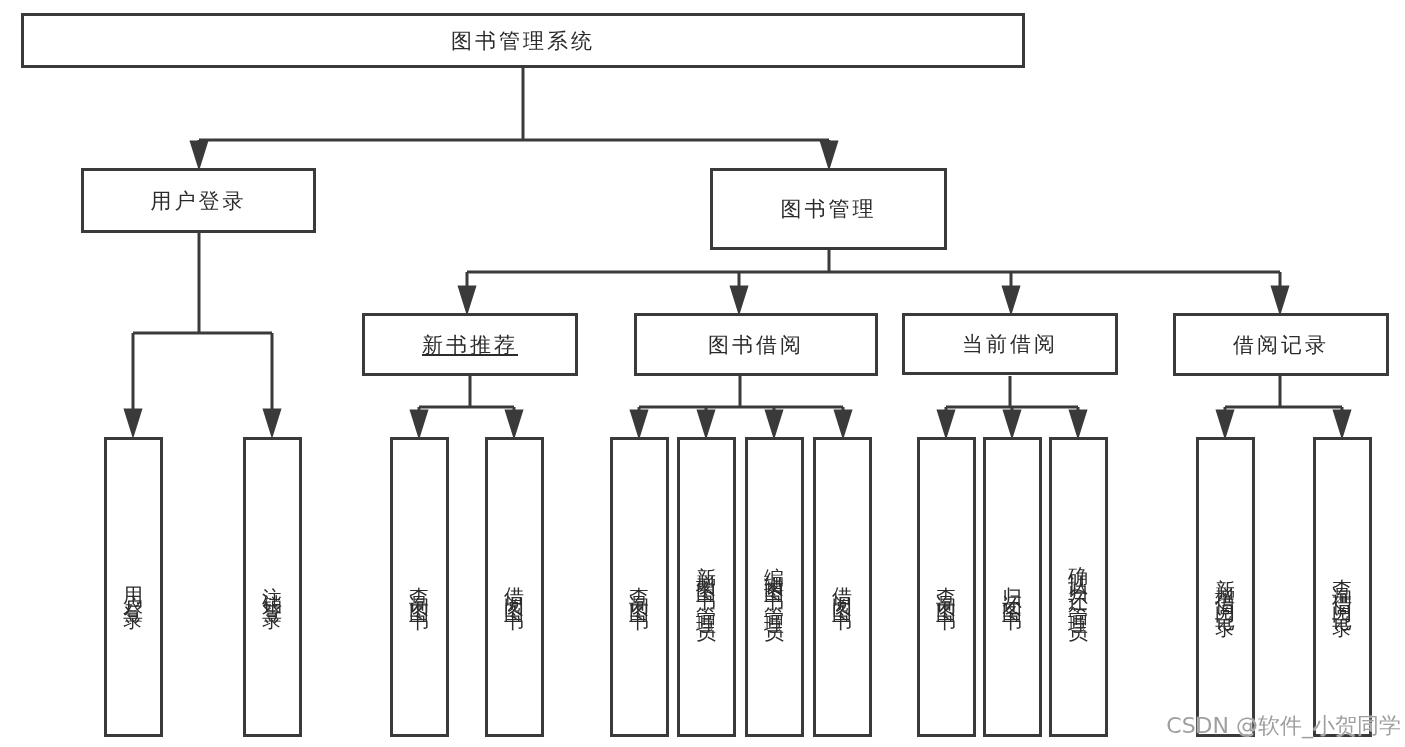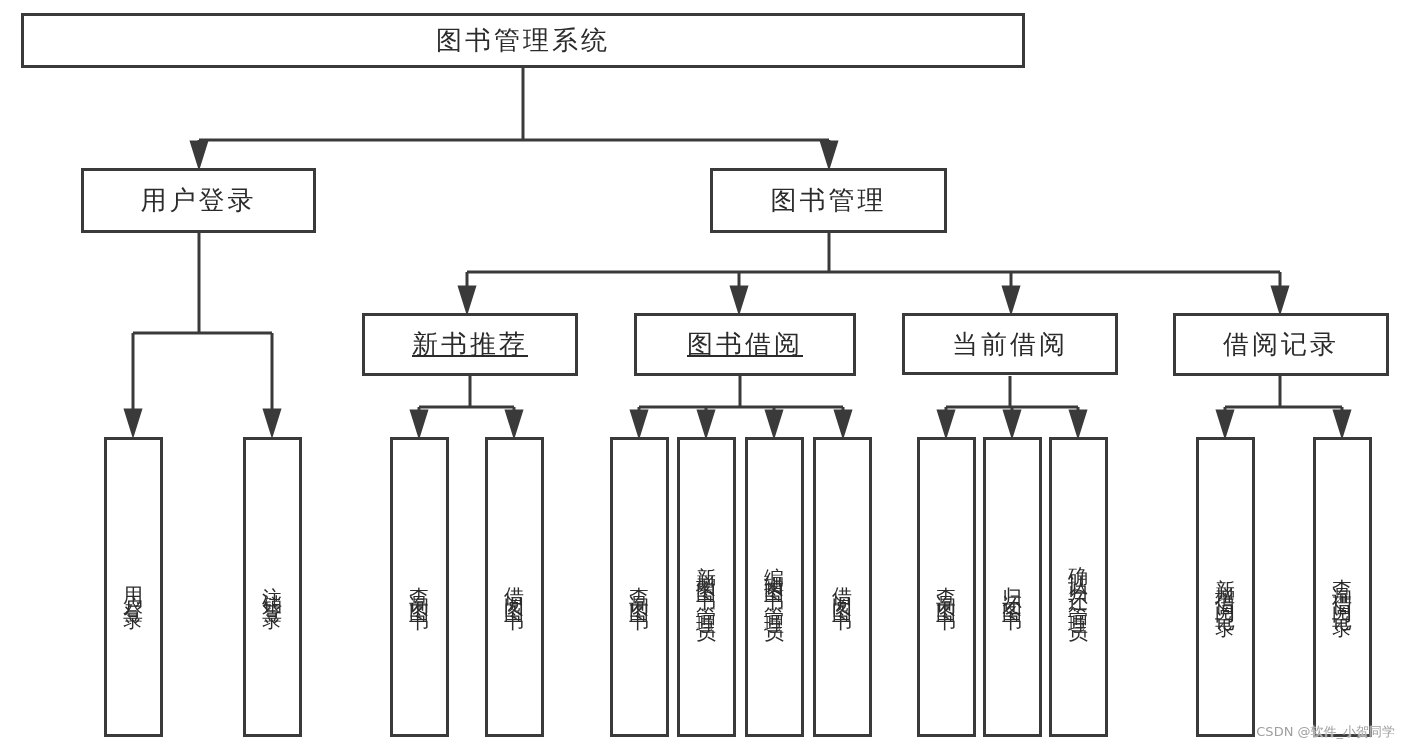--- a/index.html
+++ b/index.html
@@ -29,7 +29,7 @@
     z-index:2;
   }
   .hbox span{
-    font-size:26px;
+    font-size:21px;
     letter-spacing:3px;
     white-space:nowrap;
     color:var(--text);

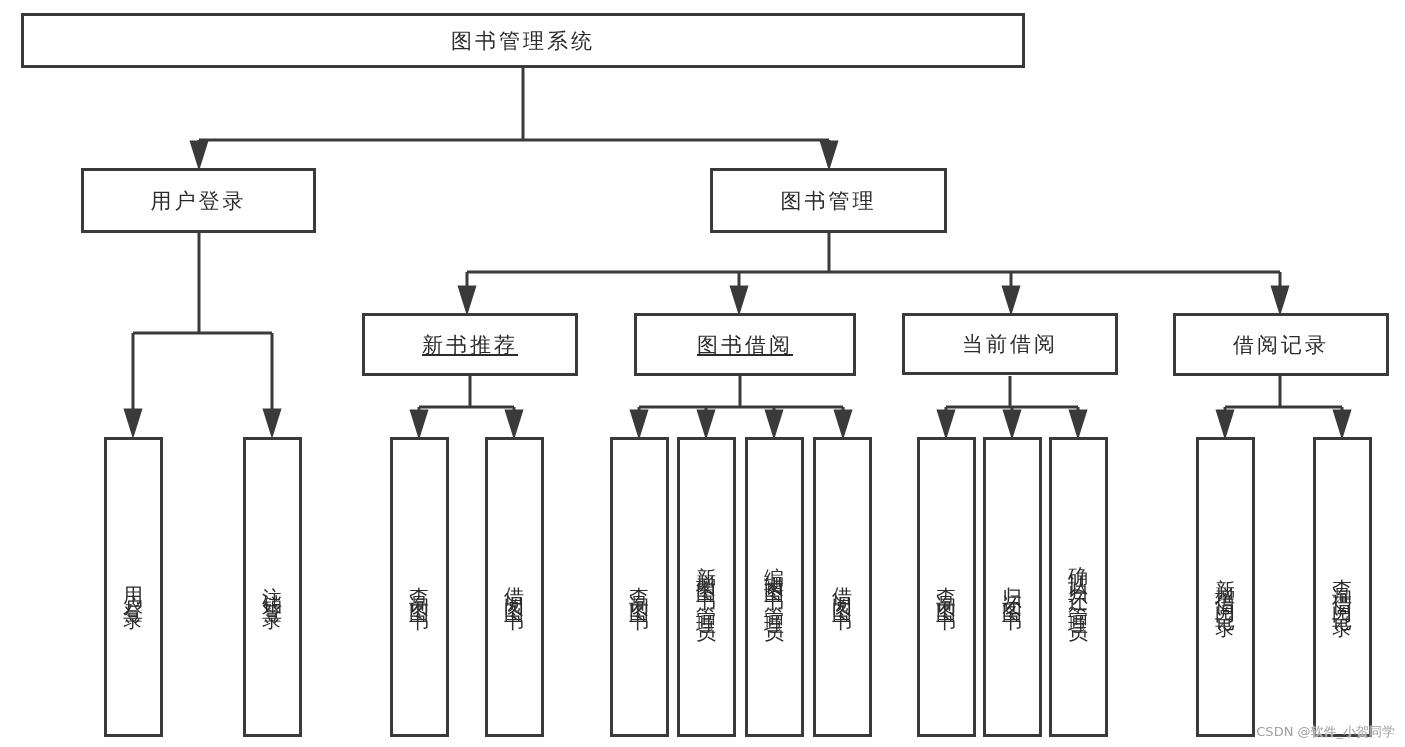--- a/index.html
+++ b/index.html
@@ -143,7 +143,7 @@
   <div class="node hbox" style="left:81px;top:168px;width:235px;height:65px;">
     <span>用户登录</span>
   </div>
-  <div class="node hbox" style="left:710px;top:168px;width:237px;height:65px;">
+  <div class="node hbox" style="left:710px;top:168px;width:237px;height:82px;">
     <span>图书管理</span>
   </div>
 

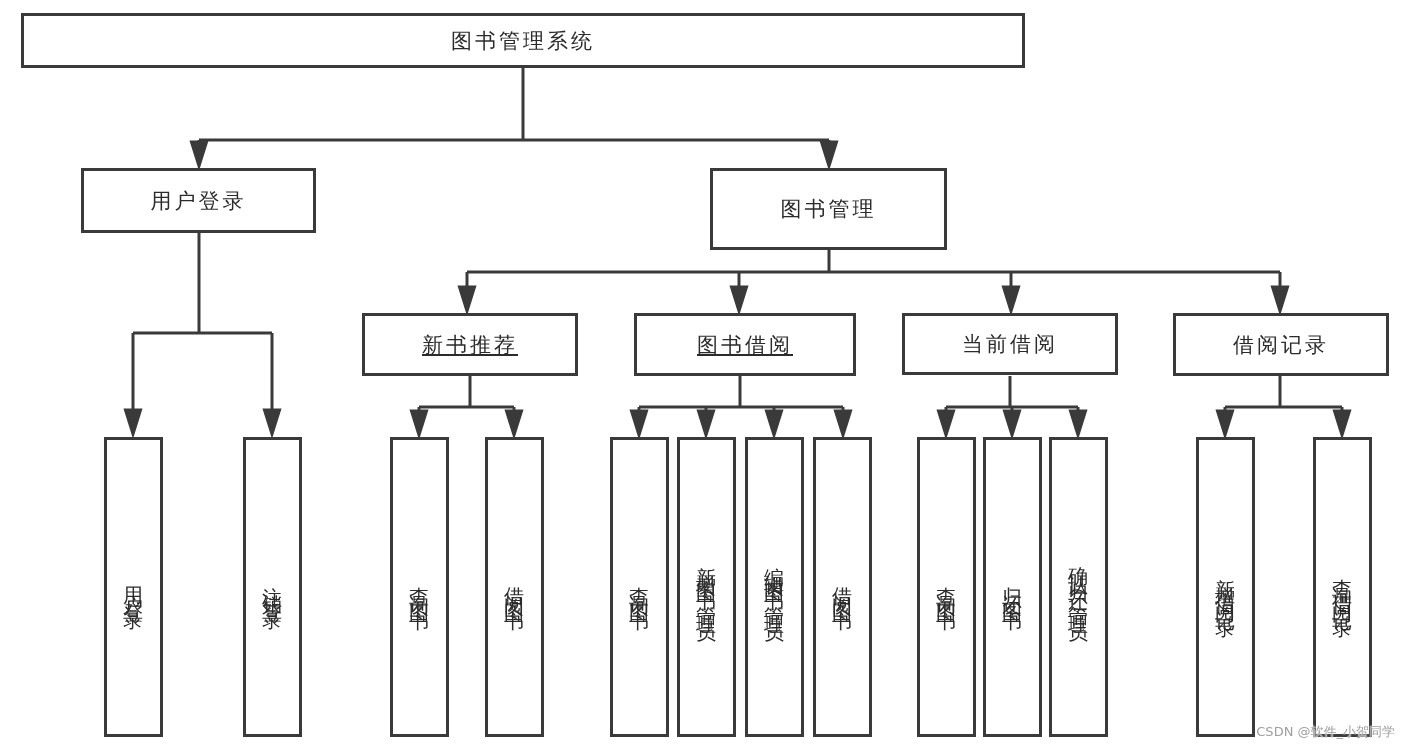--- a/index.html
+++ b/index.html
@@ -150,7 +150,7 @@
   <div class="node hbox" style="left:362px;top:313px;width:216px;height:63px;text-decoration:underline;">
     <span>新书推荐</span>
   </div>
-  <div class="node hbox" style="left:634px;top:313px;width:222px;height:63px;text-decoration:underline;">
+  <div class="node hbox" style="left:634px;top:313px;width:244px;height:63px;">
     <span>图书借阅</span>
   </div>
   <div class="node hbox" style="left:902px;top:313px;width:216px;height:62px;">

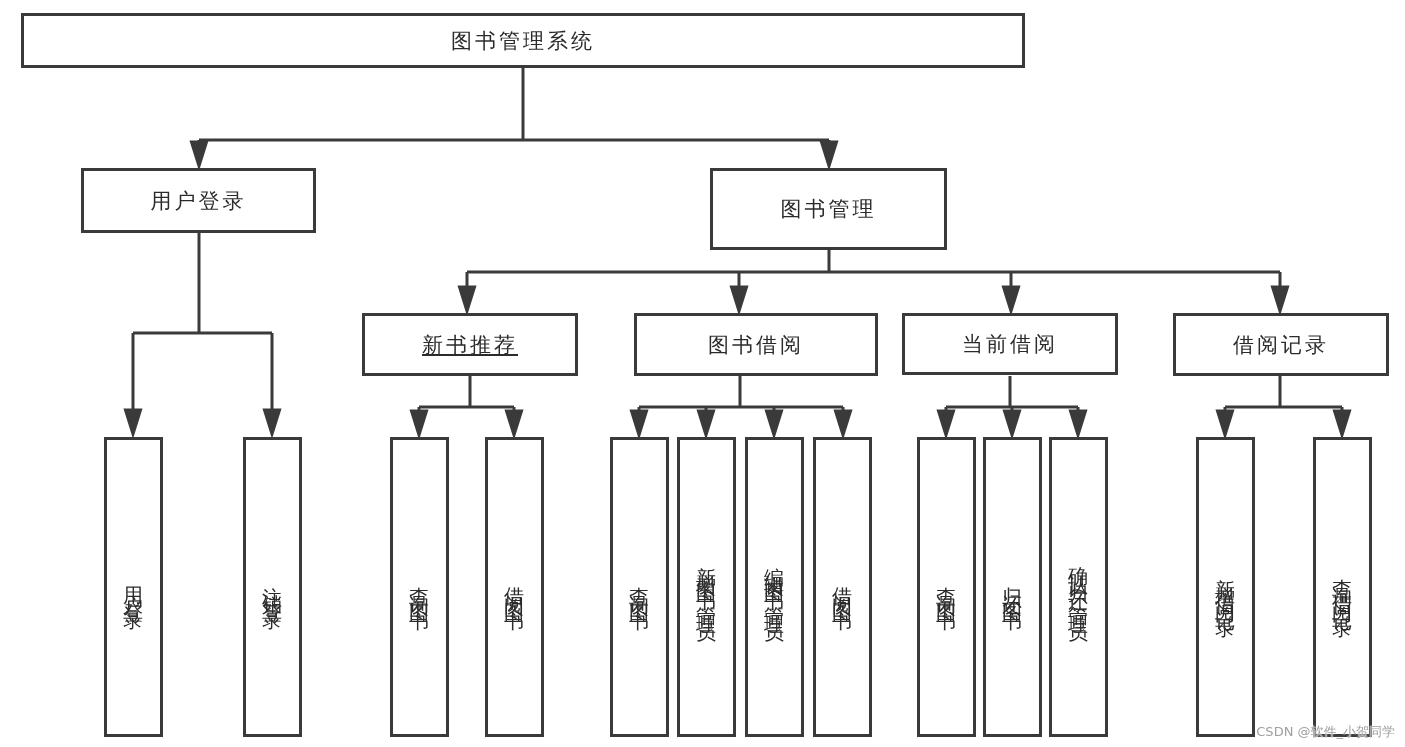--- a/index.html
+++ b/index.html
@@ -44,10 +44,10 @@
   }
   #watermark{
     position:absolute;
-    right:10px;
+    right:4px;
     bottom:6px;
     z-index:3;
-    font-size:13px;
+    font-size:22px;
     color:var(--wm);
     text-shadow:0 0 2px #fff,0 0 1px #fff;
     white-space:nowrap;

